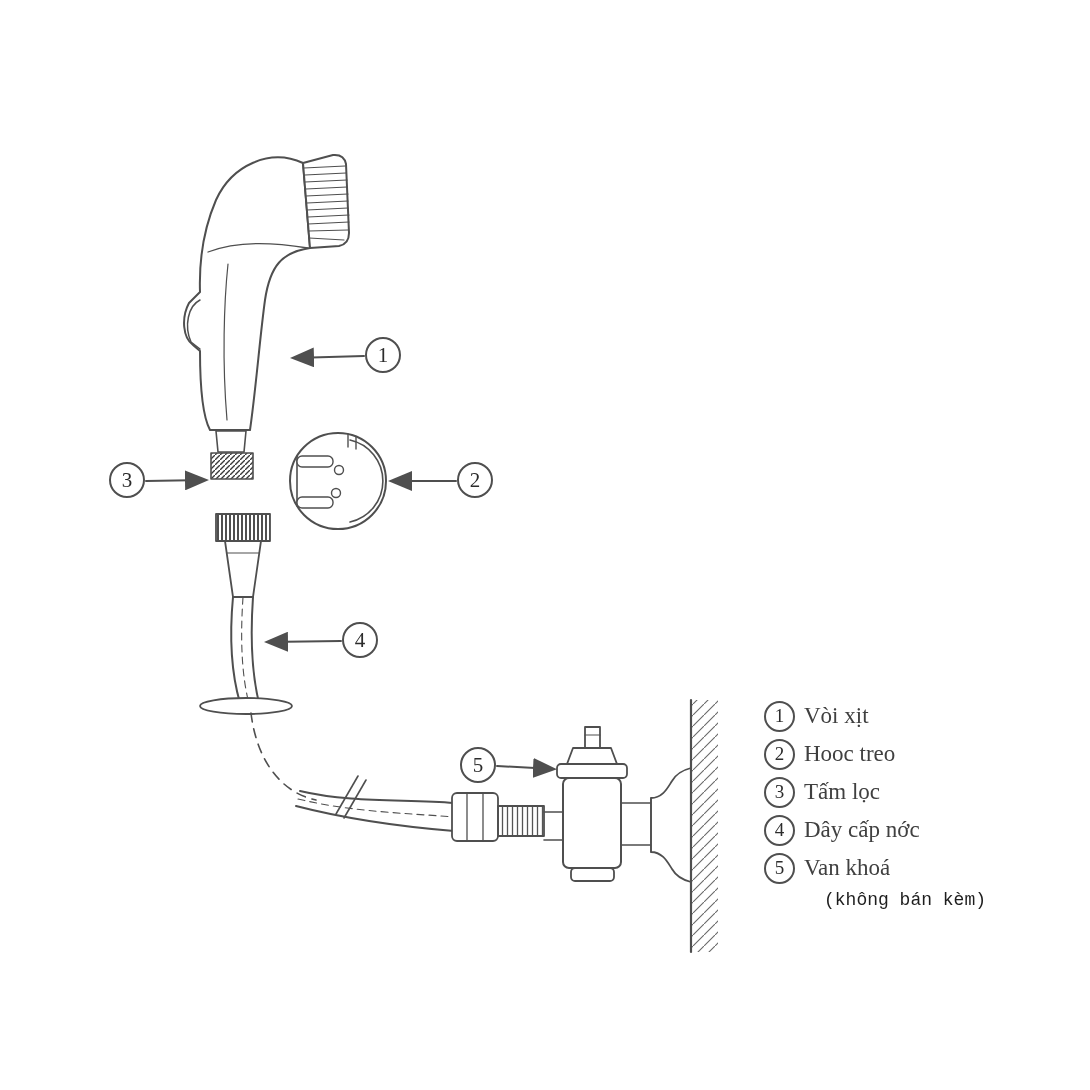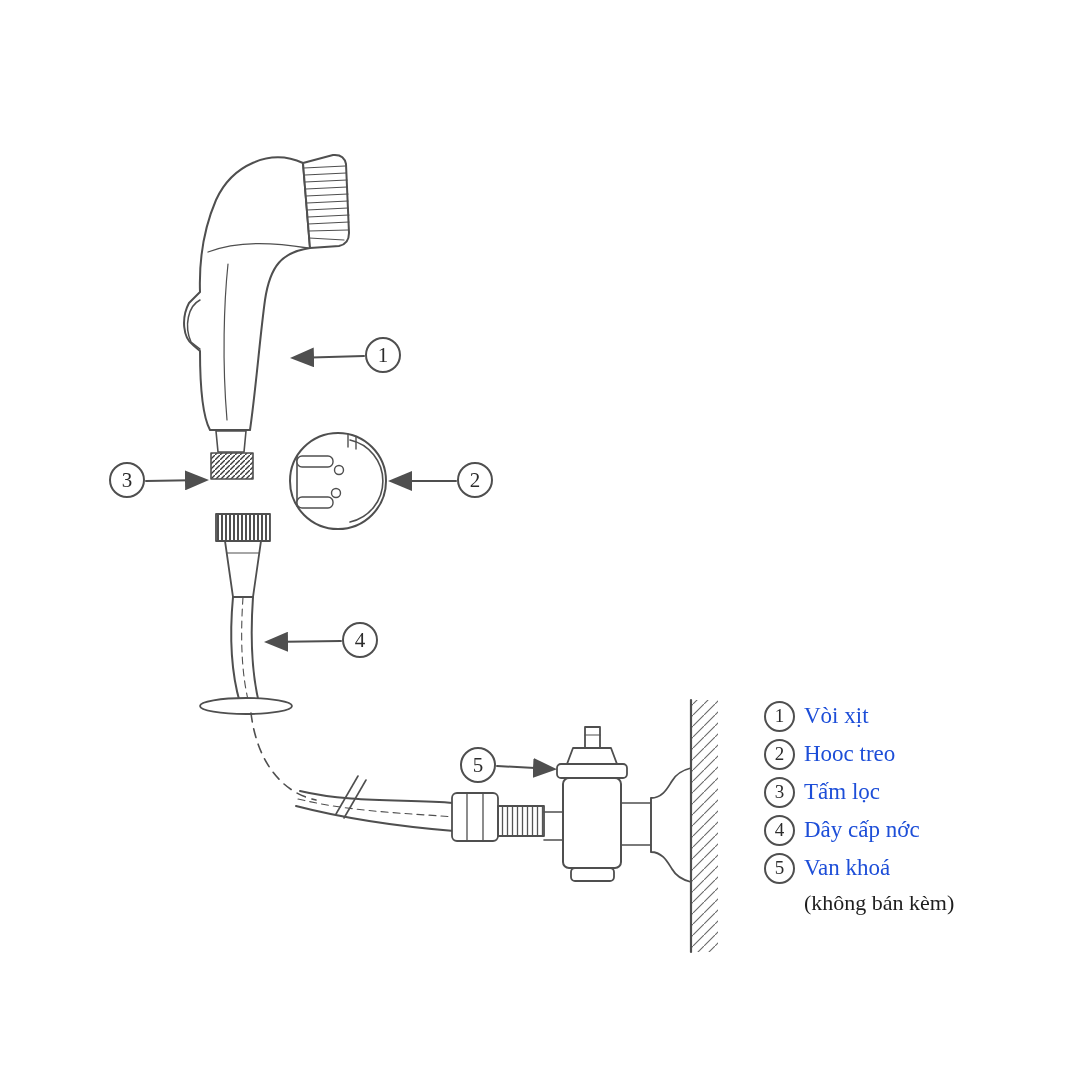--- a/index.html
+++ b/index.html
@@ -14,7 +14,7 @@
   .legend-circle{width:31px;height:31px;border:2px solid #4f4f4f;border-radius:50%;
                  display:flex;align-items:center;justify-content:center;font-size:19px;
                  color:#2c2c2c;box-sizing:border-box;flex:0 0 auto;}
-  .legend-label{font-size:23px;color:#1d4ed8;white-space:nowrap;}
+  .legend-label{font-size:23px;color:#404040;white-space:nowrap;}
   .legend-note{margin-left:40px;margin-top:0px;font-size:22px;color:#1e1e1e;white-space:nowrap;}
 </style>
 </head>

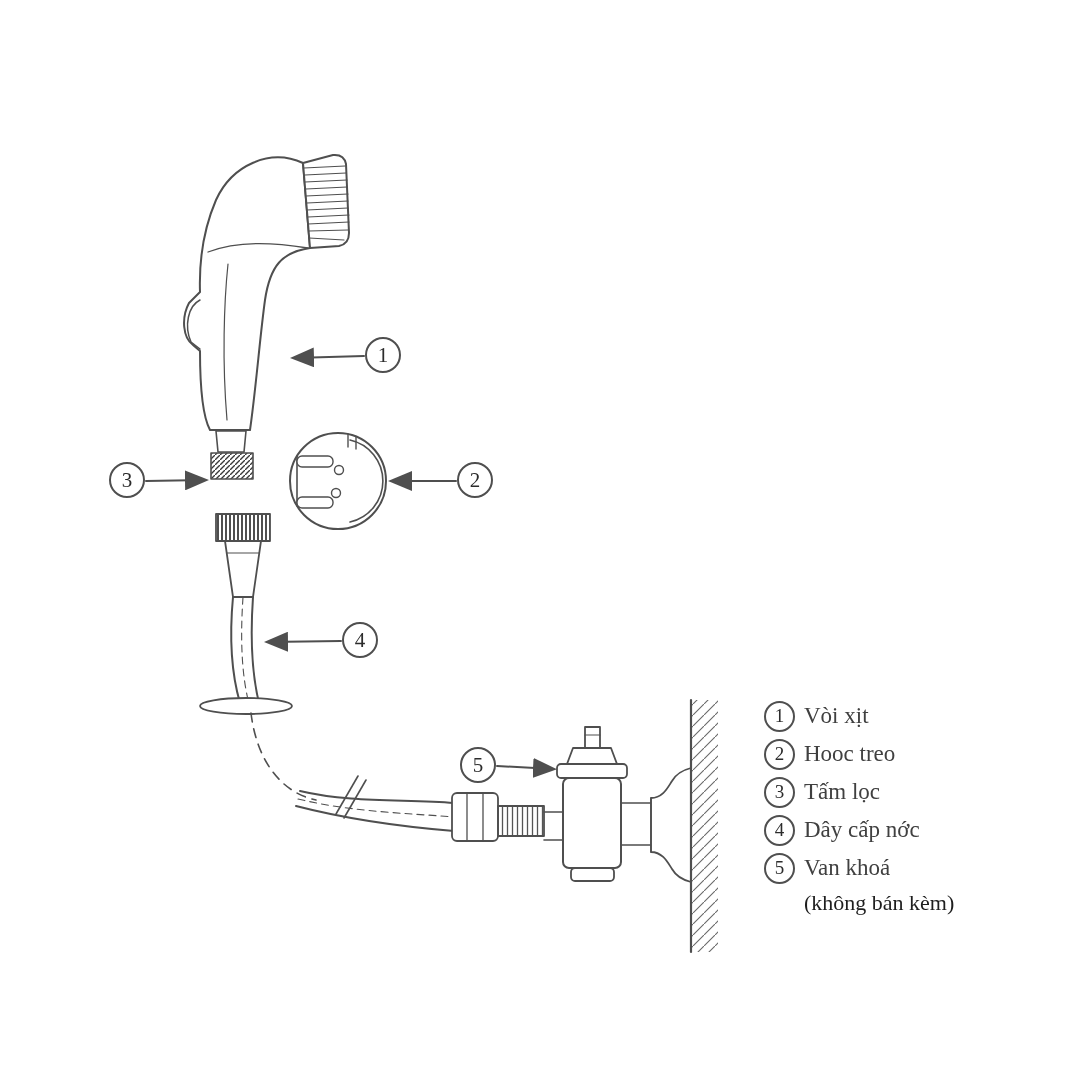--- a/index.html
+++ b/index.html
@@ -15,7 +15,7 @@
                  display:flex;align-items:center;justify-content:center;font-size:19px;
                  color:#2c2c2c;box-sizing:border-box;flex:0 0 auto;}
   .legend-label{font-size:23px;color:#404040;white-space:nowrap;}
-  .legend-note{margin-left:40px;margin-top:0px;font-size:22px;color:#1e1e1e;white-space:nowrap;}
+  .legend-note{margin-left:60px;margin-top:0px;font-size:18px;color:#1e1e1e;white-space:nowrap;font-family:Liberation Mono, monospace;}
 </style>
 </head>
 <body>

